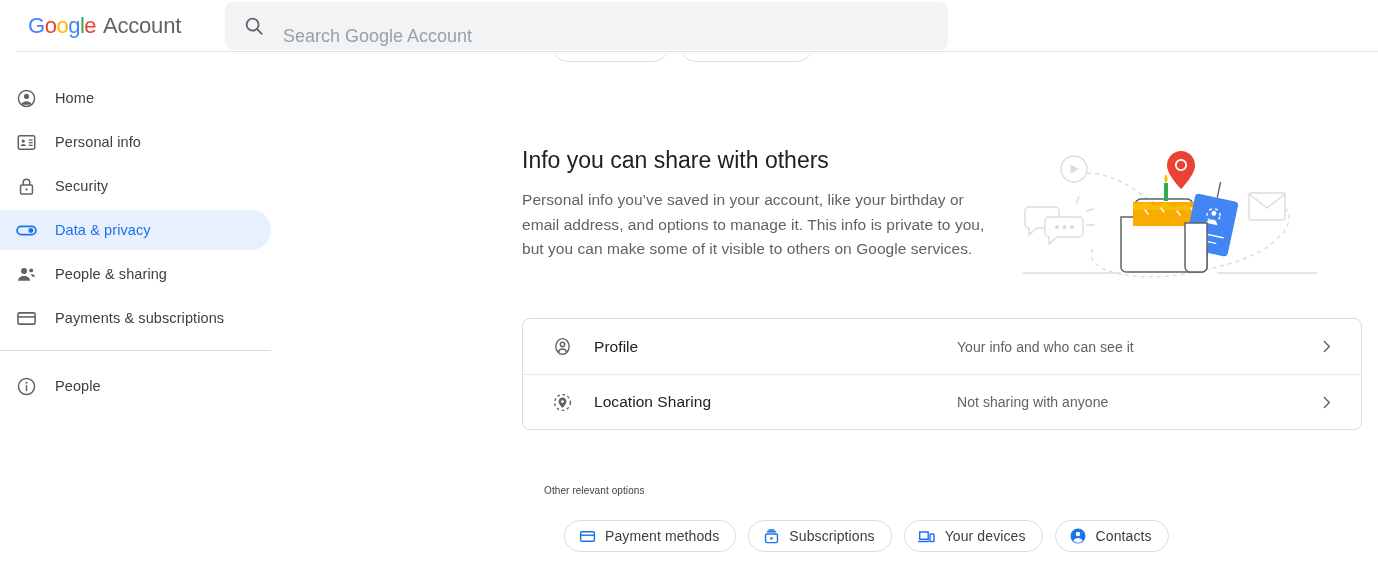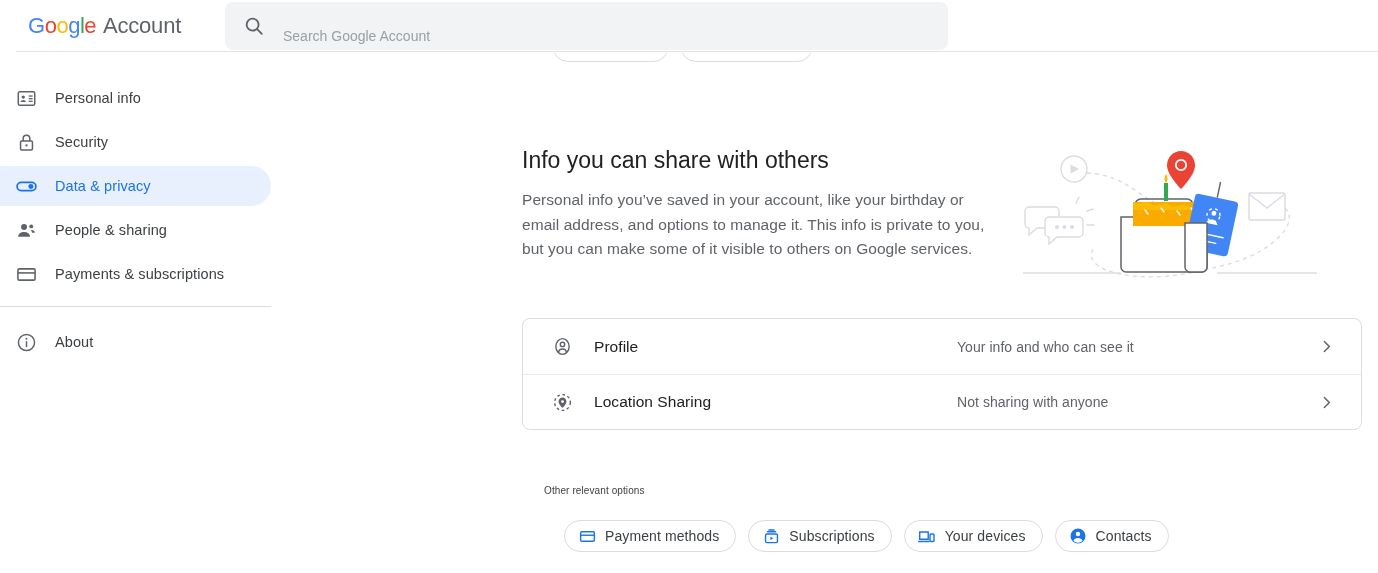--- a/index.html
+++ b/index.html
@@ -55,7 +55,7 @@
     border: none; outline: none; background: transparent;
     margin-left: 16px;
     font-family: "Liberation Sans", sans-serif;
-    font-size: 14px;
+    font-size: 18px;
     color: #4d7c0f;
     width: 600px;
     height: 100%;

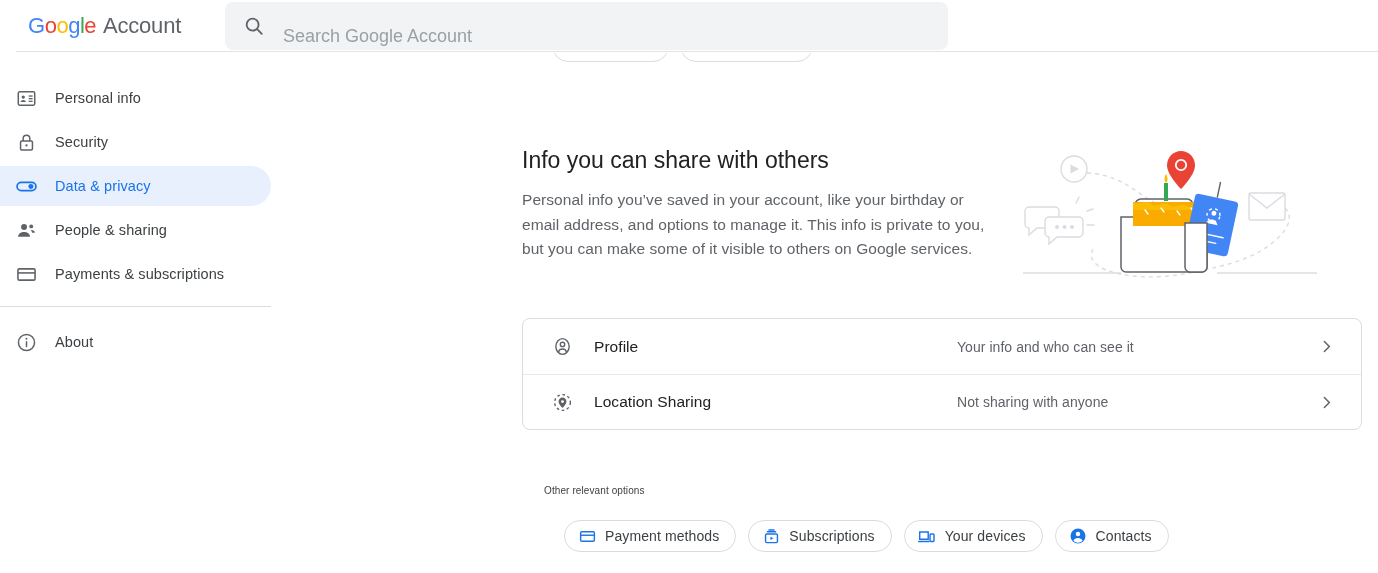--- a/index.html
+++ b/index.html
@@ -245,6 +245,16 @@
 
 <nav id="sidebar">
 
+  <div class="nav-item">
+    <span class="nav-icon">
+      <svg width="21" height="21" viewBox="0 0 24 24" fill="none" stroke="currentColor" stroke-width="1.7">
+        <circle cx="12" cy="12" r="9.2"></circle>
+        <circle cx="12" cy="9.6" r="2.9" fill="currentColor" stroke="none"></circle>
+        <path d="M5.6 19.1c1.1-2.6 3.5-4 6.4-4s5.3 1.4 6.4 4" fill="currentColor" stroke="none"></path>
+      </svg>
+    </span>
+    <span class="nav-label">Home</span>
+  </div>
 
   <div class="nav-item">
     <span class="nav-icon">

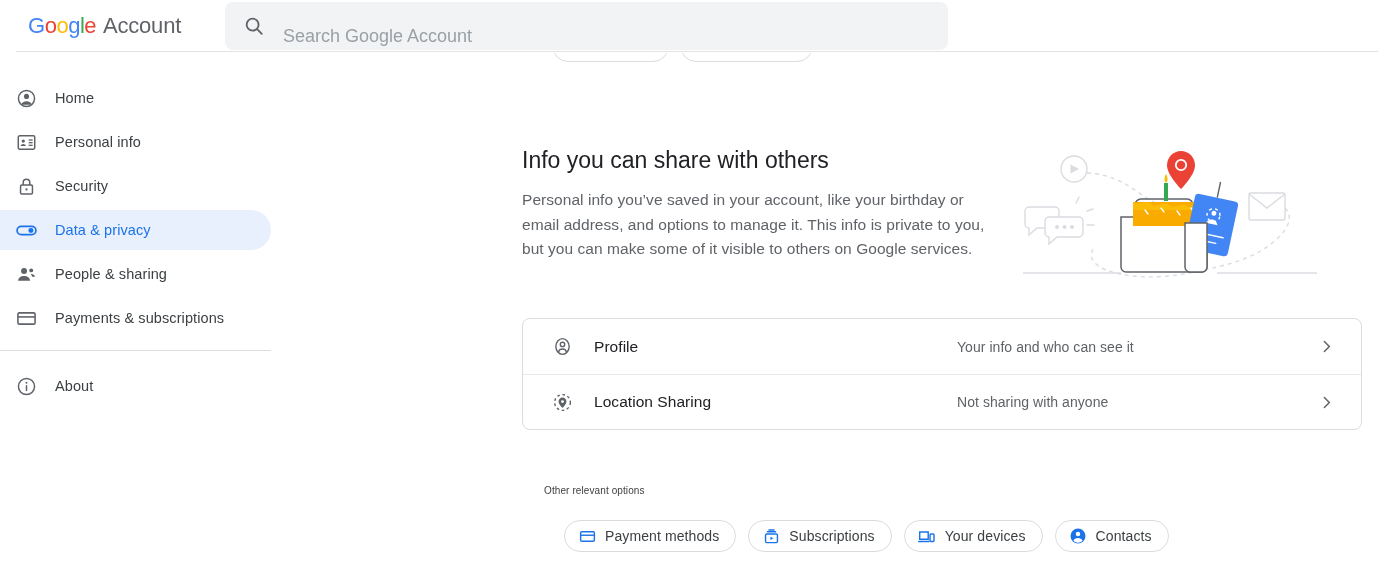--- a/index.html
+++ b/index.html
@@ -323,7 +323,7 @@
         <circle cx="12" cy="7.8" r="1.1" fill="currentColor" stroke="none"></circle>
       </svg>
     </span>
-    <span class="nav-label">About</span>
+    <span class="nav-label">People</span>
   </div>
 </nav>
 

